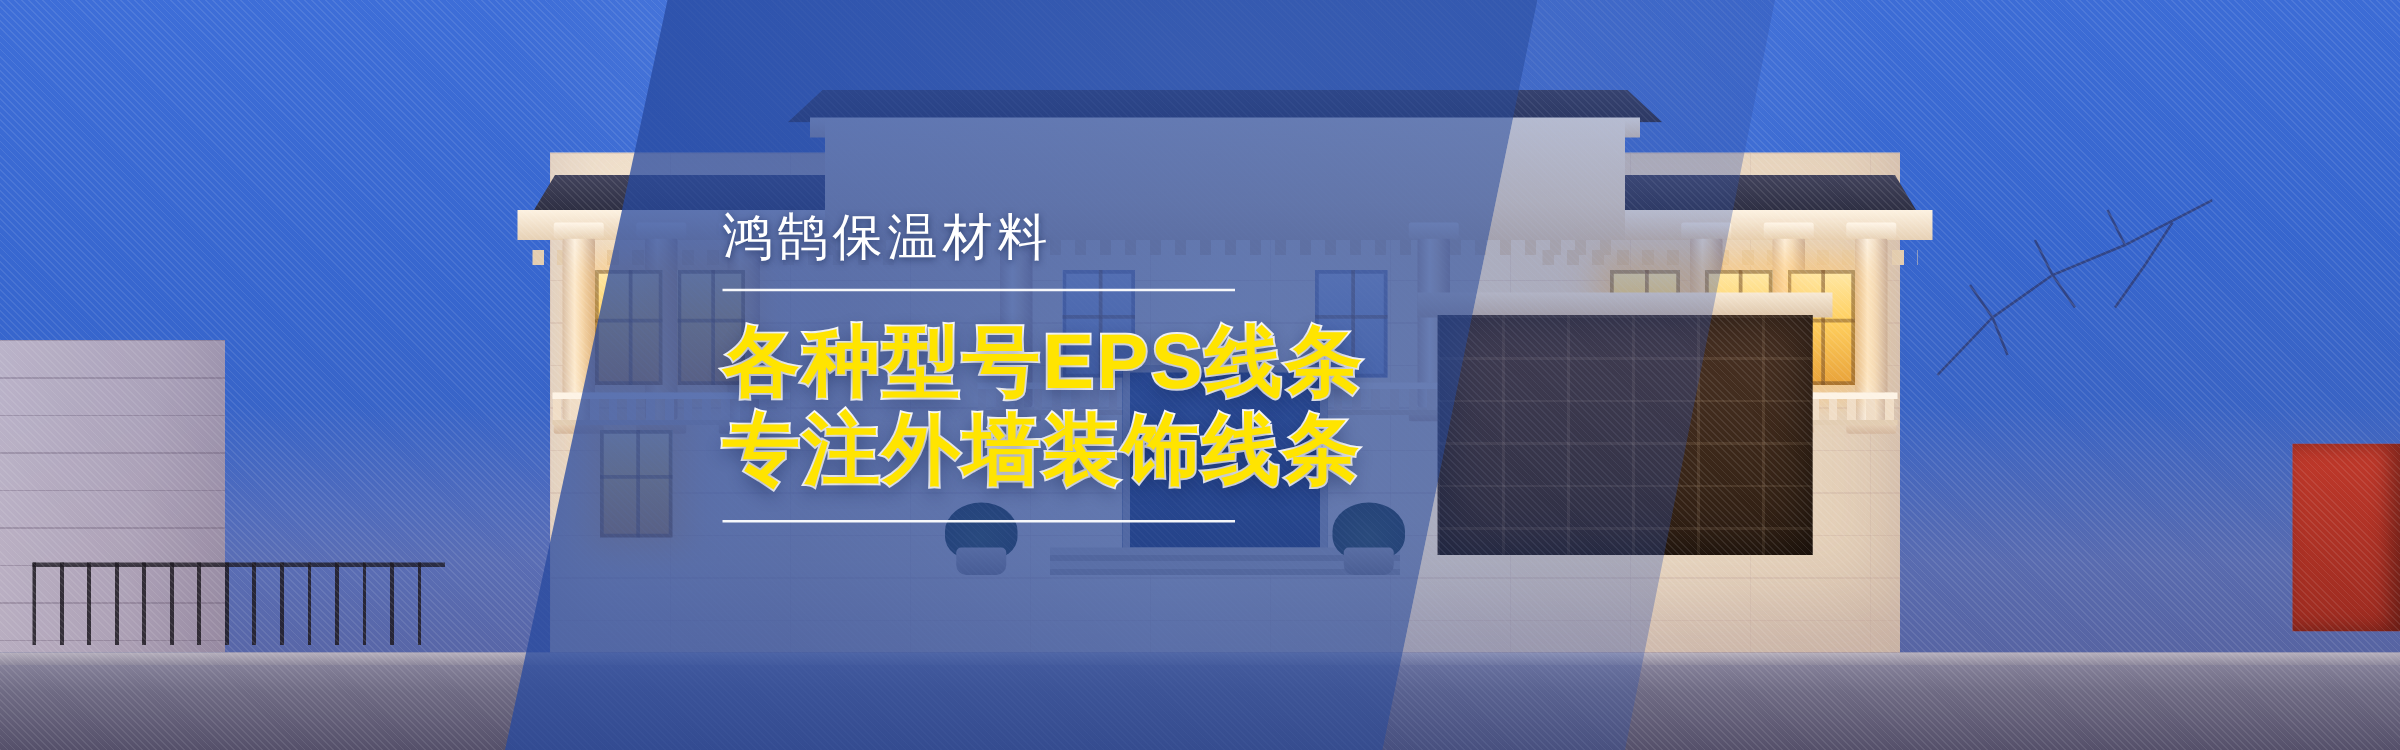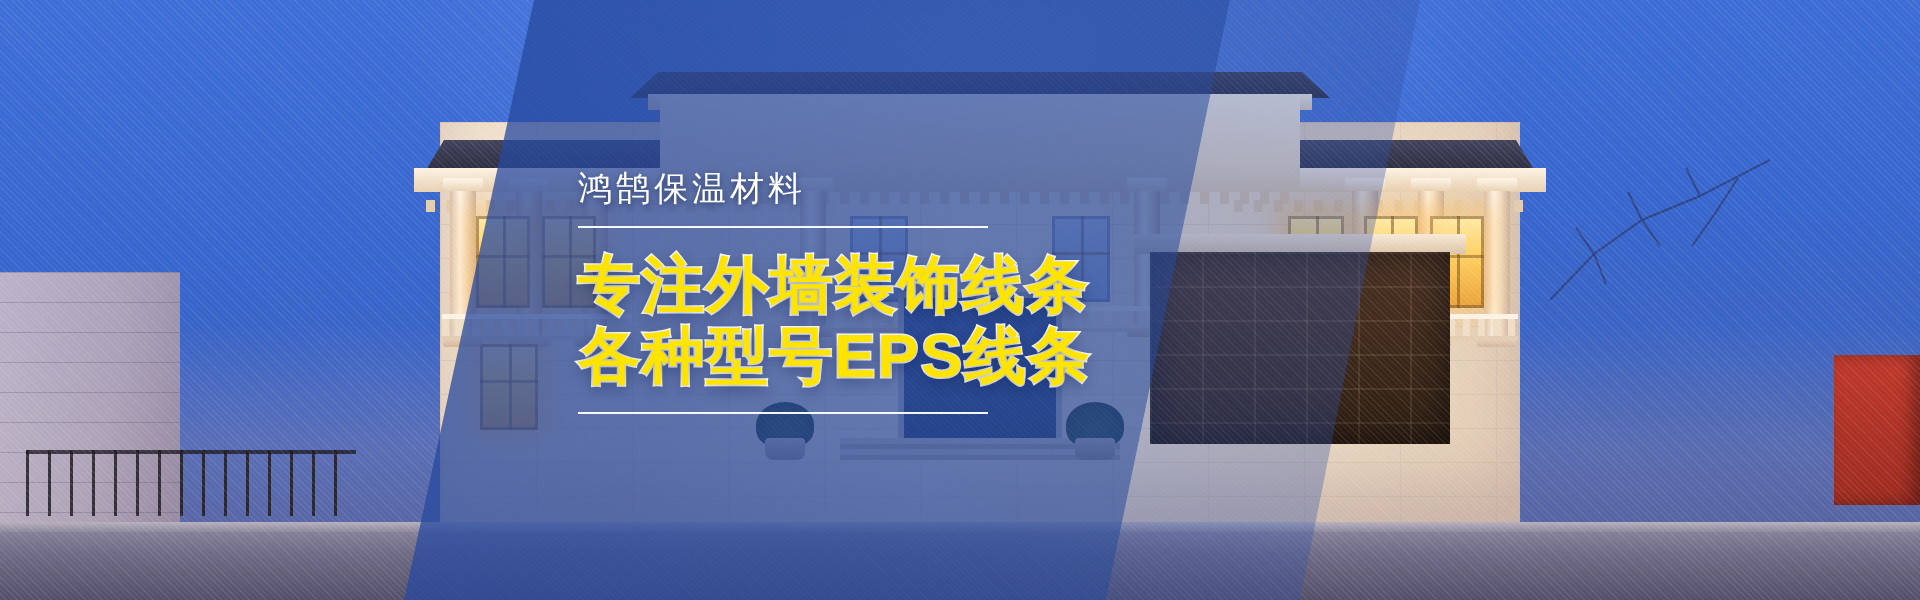--- a/index.html
+++ b/index.html
@@ -236,7 +236,7 @@
   }
   .subtitle{
     color:#ffffff;
-    font-size:34px;
+    font-size:40px;
     letter-spacing:4px;
     font-weight:400;
     text-shadow:0 2px 6px rgba(0,20,60,.55);

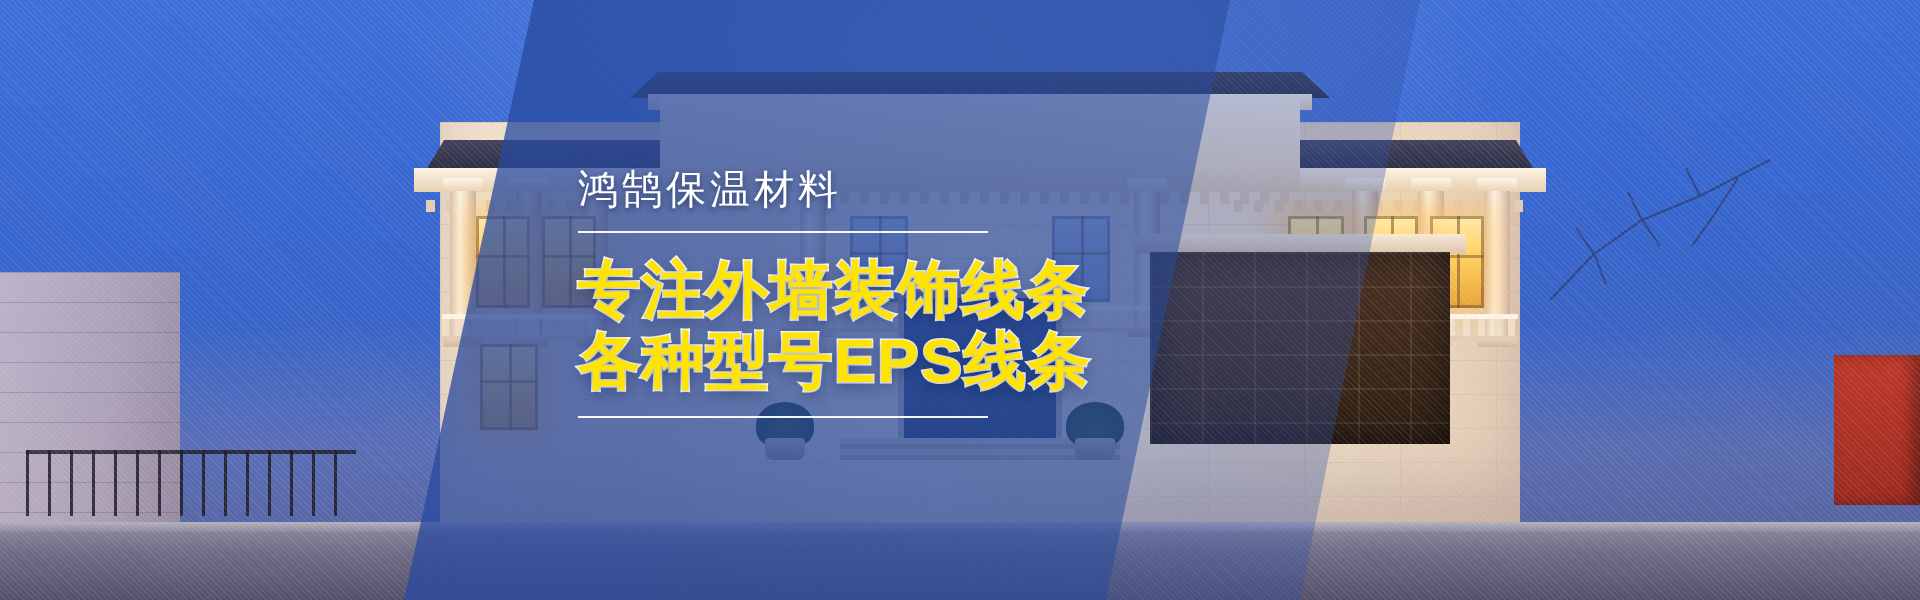--- a/index.html
+++ b/index.html
@@ -395,8 +395,8 @@
     <div class="rule"></div>
 
     <div class="headline">
+      <span class="ln">各种型号EPS线条</span>
       <span class="ln">专注外墙装饰线条</span>
-      <span class="ln">各种型号EPS线条</span>
     </div>
 
     <div class="rule bottom"></div>

